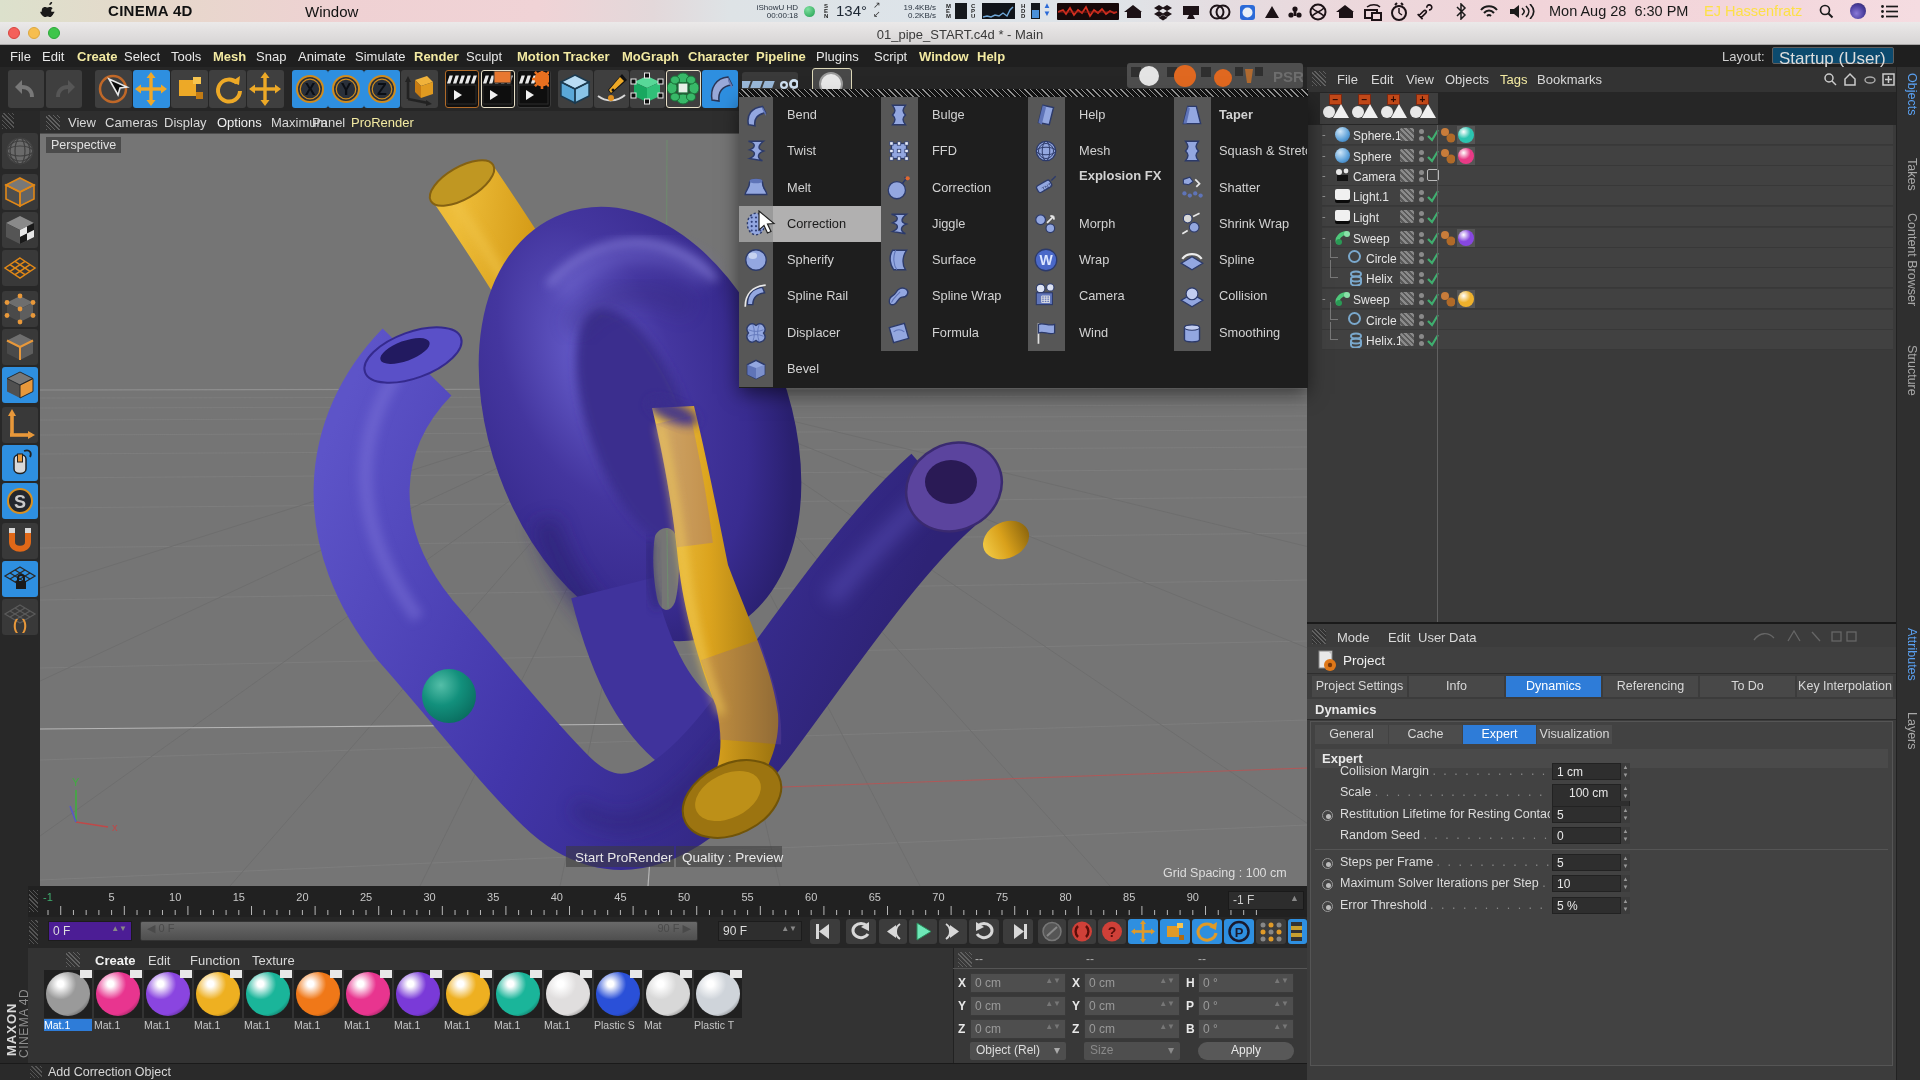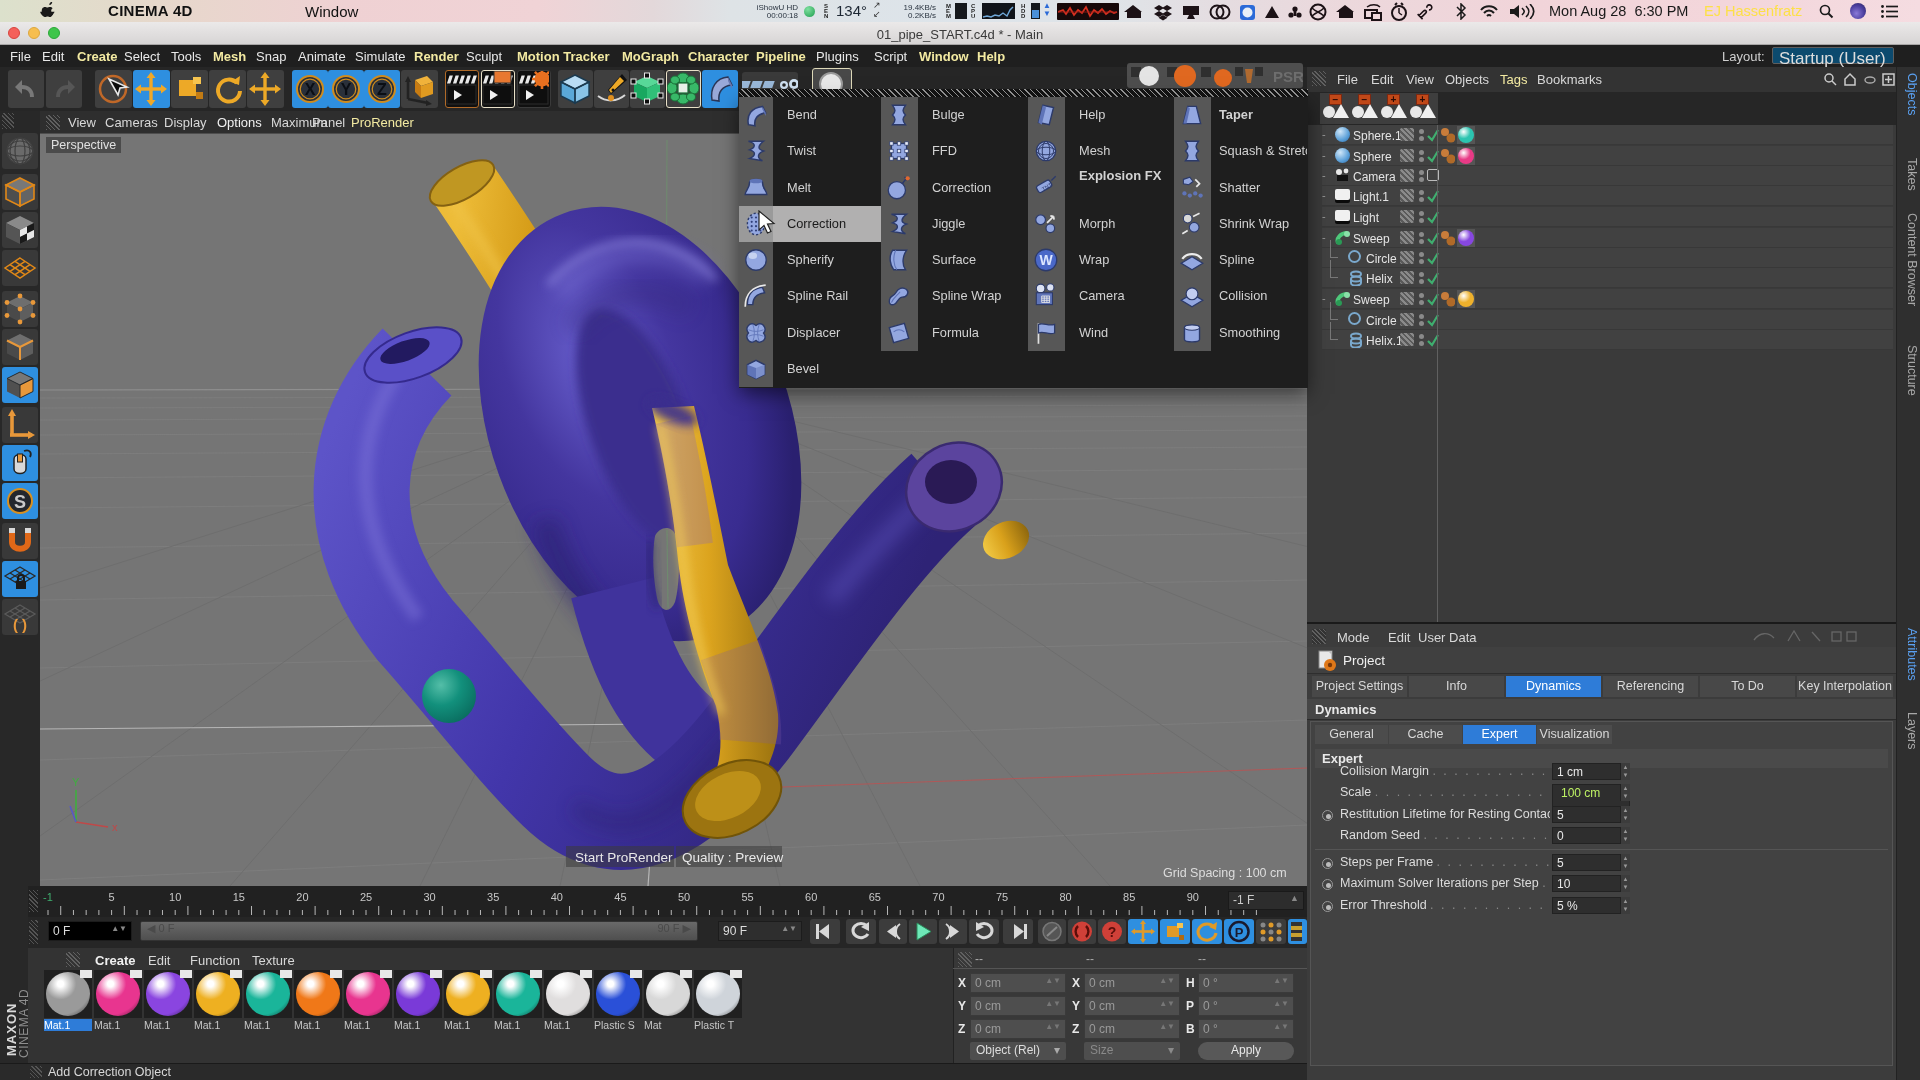--- a/index.html
+++ b/index.html
@@ -1141,7 +1141,7 @@
     <div class="abs" style="left:1552px;top:763px;width:78px;height:17px;background:#2e2e2e;border:1px solid #222;color:#e8e8e8;font-size:12px;padding:1px 4px;">1 cm</div>
     <div class="abs" style="left:1620px;top:763px;width:10px;height:17px;background:#3c3c3c;border-left:1px solid #222;color:#999;font-size:6px;text-align:center;line-height:8px;">▲<br>▼</div>
     <div class="abs" style="left:1340px;top:785px;width:210px;font-size:12.5px;color:#dcdcdc;white-space:nowrap;overflow:hidden;">Scale <span style="color:#888;letter-spacing:2px;">. . . . . . . . . . . . . . . . . . . . . . . . . . . . . . . . . . . . . . . . . . . . . . . . . . . . . . . . . . . . </span></div>
-    <div class="abs" style="left:1552px;top:784px;width:78px;height:24px;background:#2e2e2e;border:1px solid #222;color:#bef264;font-size:12px;padding:1px 8px;">100 cm</div>
+    <div class="abs" style="left:1552px;top:784px;width:78px;height:24px;background:#2e2e2e;border:1px solid #222;color:#e5e5e5;font-size:12px;padding:1px 16px;">100 cm</div>
     <div class="abs" style="left:1620px;top:784px;width:10px;height:17px;background:#3c3c3c;border-left:1px solid #222;color:#999;font-size:6px;text-align:center;line-height:8px;">▲<br>▼</div>
     <div class="abs" style="left:1322px;top:810px;width:11px;height:11px;border-radius:50%;border:1.5px solid #999;"></div>
     <div class="abs" style="left:1325.5px;top:813.5px;width:5px;height:5px;border-radius:50%;background:#bbb;"></div>

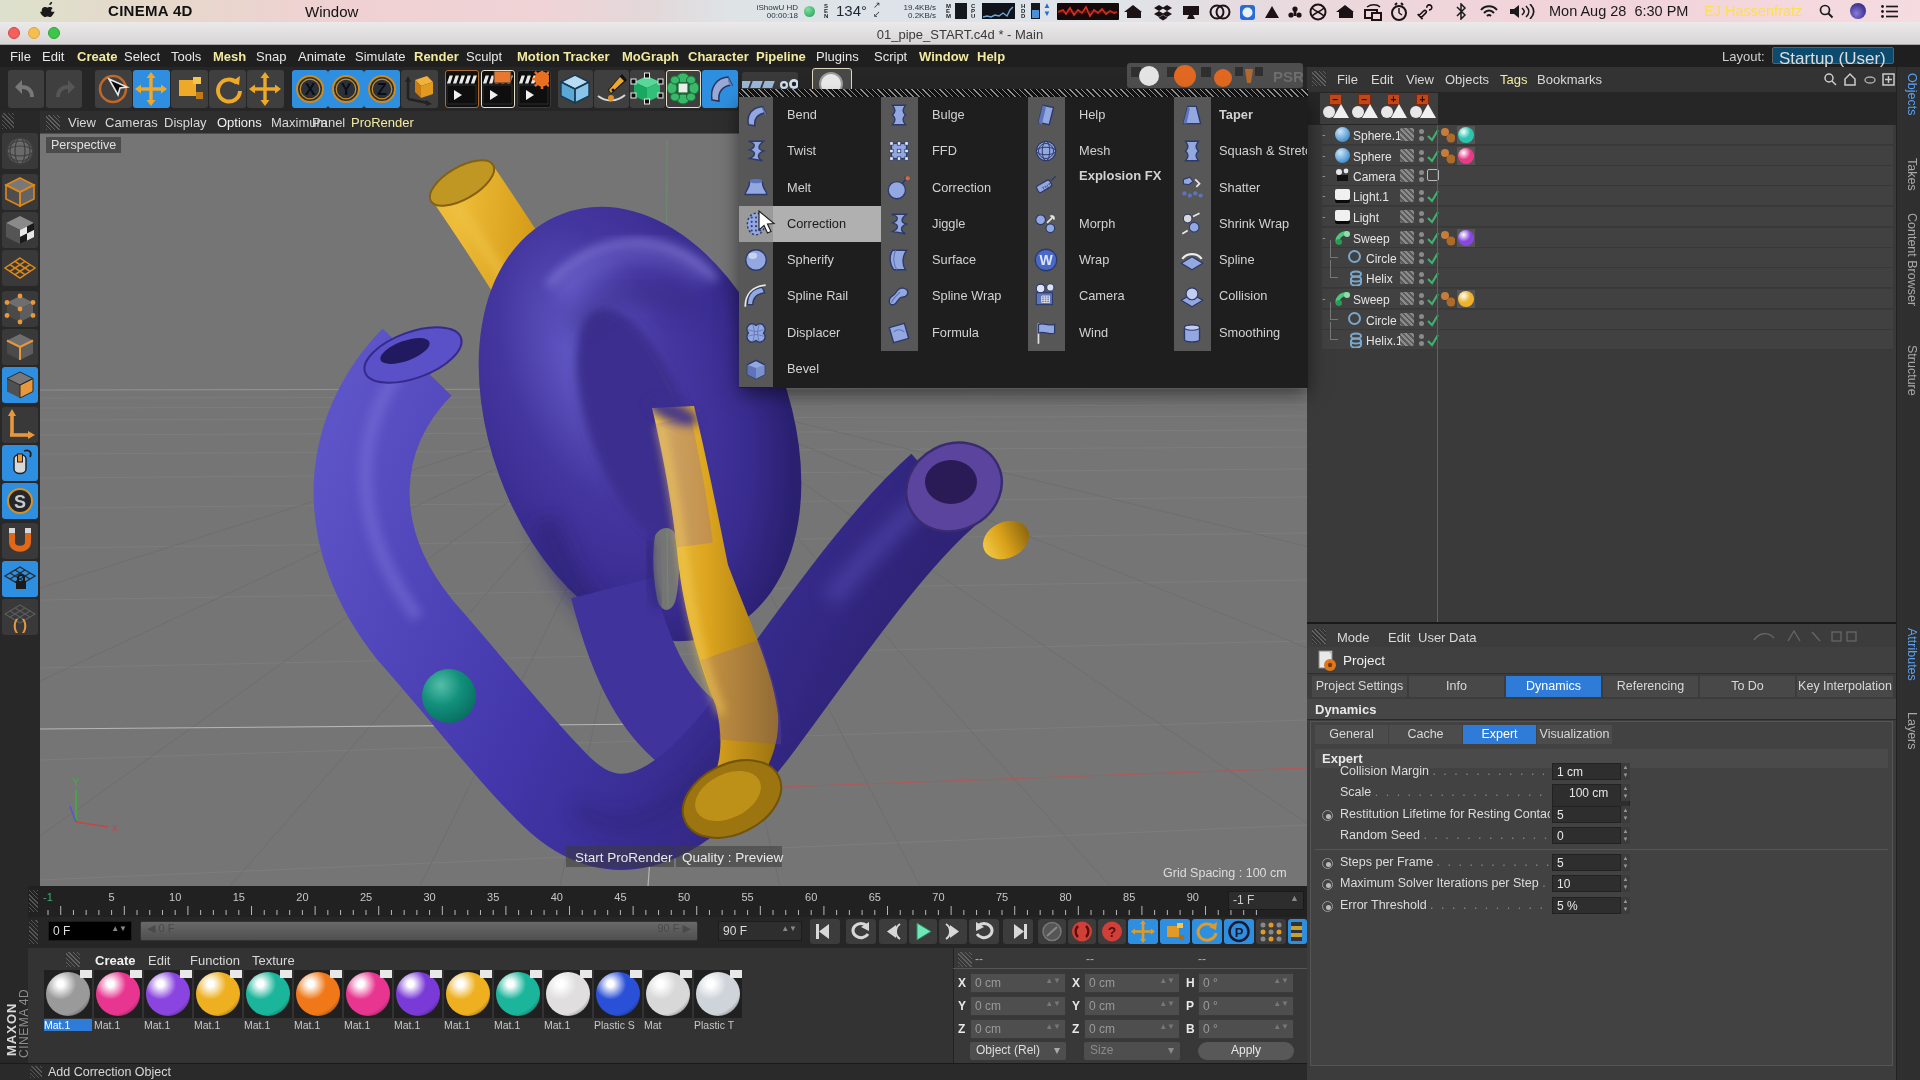--- a/index.html
+++ b/index.html
@@ -702,7 +702,7 @@
     <div class="abs" style="left:1228px;top:891px;width:76px;height:19px;background:#2d2d2d;border:1px solid #1a1a1a;color:#ccc;font-size:12px;padding:1px 4px;">-1 F<span style="float:right;color:#888;font-size:9px;">▲<br></span></div>
     <div class="abs" style="left:28px;top:917px;width:1279px;height:31px;background:#262626;"></div>
     <div class="abs" style="left:29px;top:920px;width:9px;height:24px;background:repeating-linear-gradient(45deg,#555 0 1px,#262626 1px 3px);"></div>
-    <div class="abs" style="left:48px;top:921px;width:84px;height:20px;background:#000000;border:1px solid #1c1c1c;color:#ddd;font-size:12px;padding:2px 4px;">0 F<span style="float:right;color:#888;font-size:8px;">▲▼</span></div>
+    <div class="abs" style="left:48px;top:921px;width:84px;height:20px;background:#4c1d95;border:1px solid #1c1c1c;color:#ddd;font-size:12px;padding:2px 4px;">0 F<span style="float:right;color:#888;font-size:8px;">▲▼</span></div>
     <div class="abs" style="left:140px;top:921px;width:558px;height:20px;background:linear-gradient(#696969,#4f4f4f);border:1px solid #333;border-radius:2px;color:#4a4a4a;font-size:11px;"><span style="margin-left:6px;">◀ 0 F</span><span style="float:right;margin-right:6px;">90 F ▶</span></div>
     <div class="abs" style="left:718px;top:921px;width:84px;height:20px;background:#2e2e2e;border:1px solid #1c1c1c;color:#ddd;font-size:12px;padding:2px 4px;">90 F<span style="float:right;color:#888;font-size:8px;">▲▼</span></div>
     <div class="ic" style="left:810px;top:919px;width:30px;height:25px;background:#3c3c3c;"><svg width="30" height="25">

